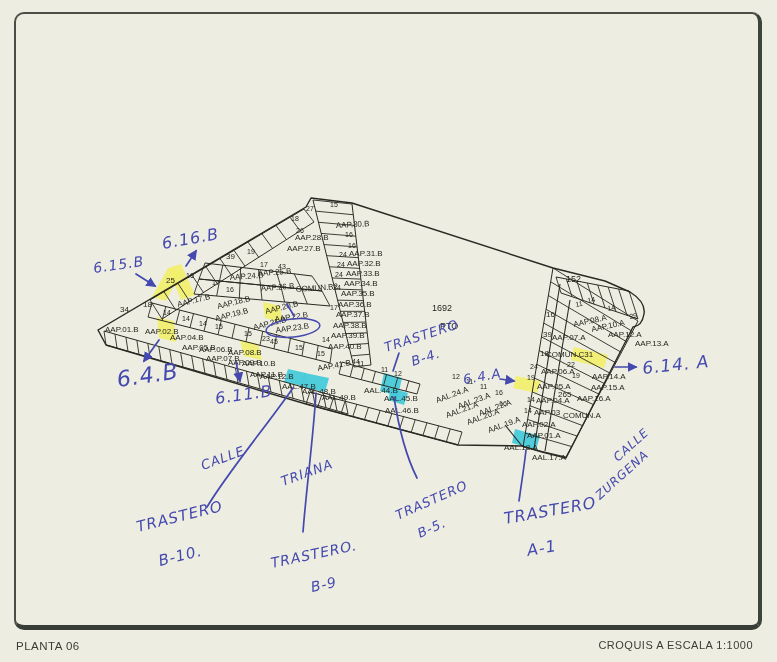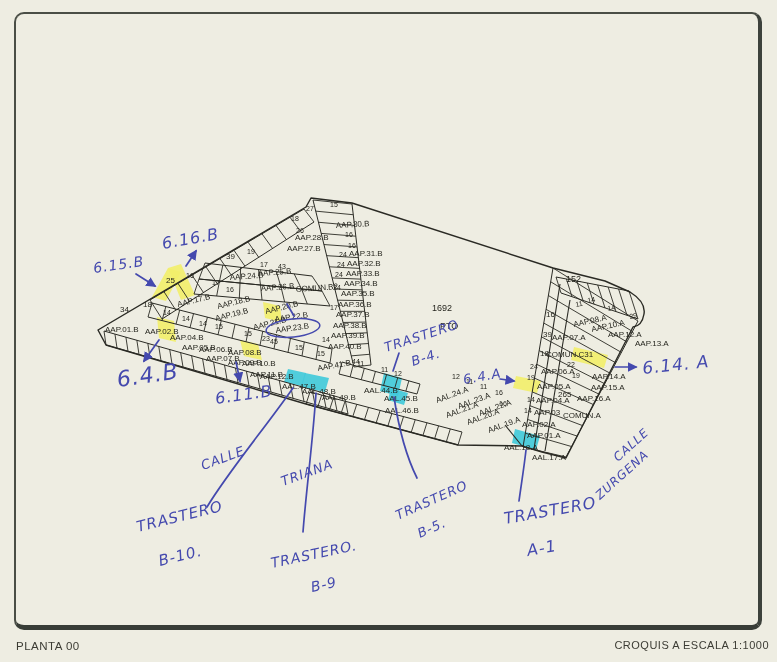--- a/index.html
+++ b/index.html
@@ -356,7 +356,7 @@
     <text class="hw" fill="#4449ae" font-size="12" transform="translate(600,500) rotate(-42)">ZURGENA</text>
   </svg>
 
-<div class="footer-left">PLANTA 00</div>
+<div class="footer-left">PLANTA 06</div>
 <div class="footer-right">CROQUIS A ESCALA 1:1000</div>
 
 </body></html>

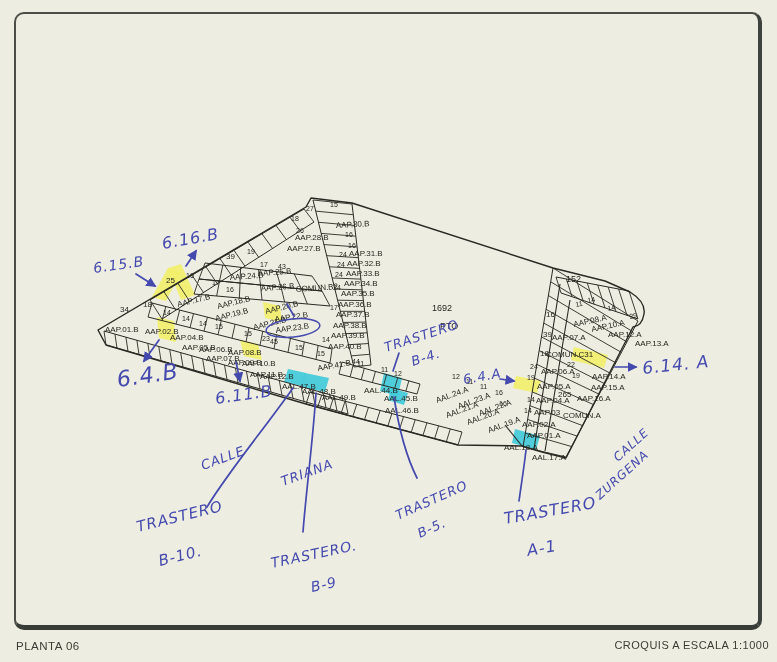--- a/index.html
+++ b/index.html
@@ -21,7 +21,7 @@
     letter-spacing:0.5px;
   }
   .footer-right{
-    position:absolute;right:8px;top:639px;font-size:11px;color:#3c3c34;
+    position:absolute;right:24px;top:639px;font-size:11px;color:#3c3c34;
     letter-spacing:0.5px;
   }
   text.lbl{font-family:"Liberation Sans",sans-serif;fill:#26261f;}

